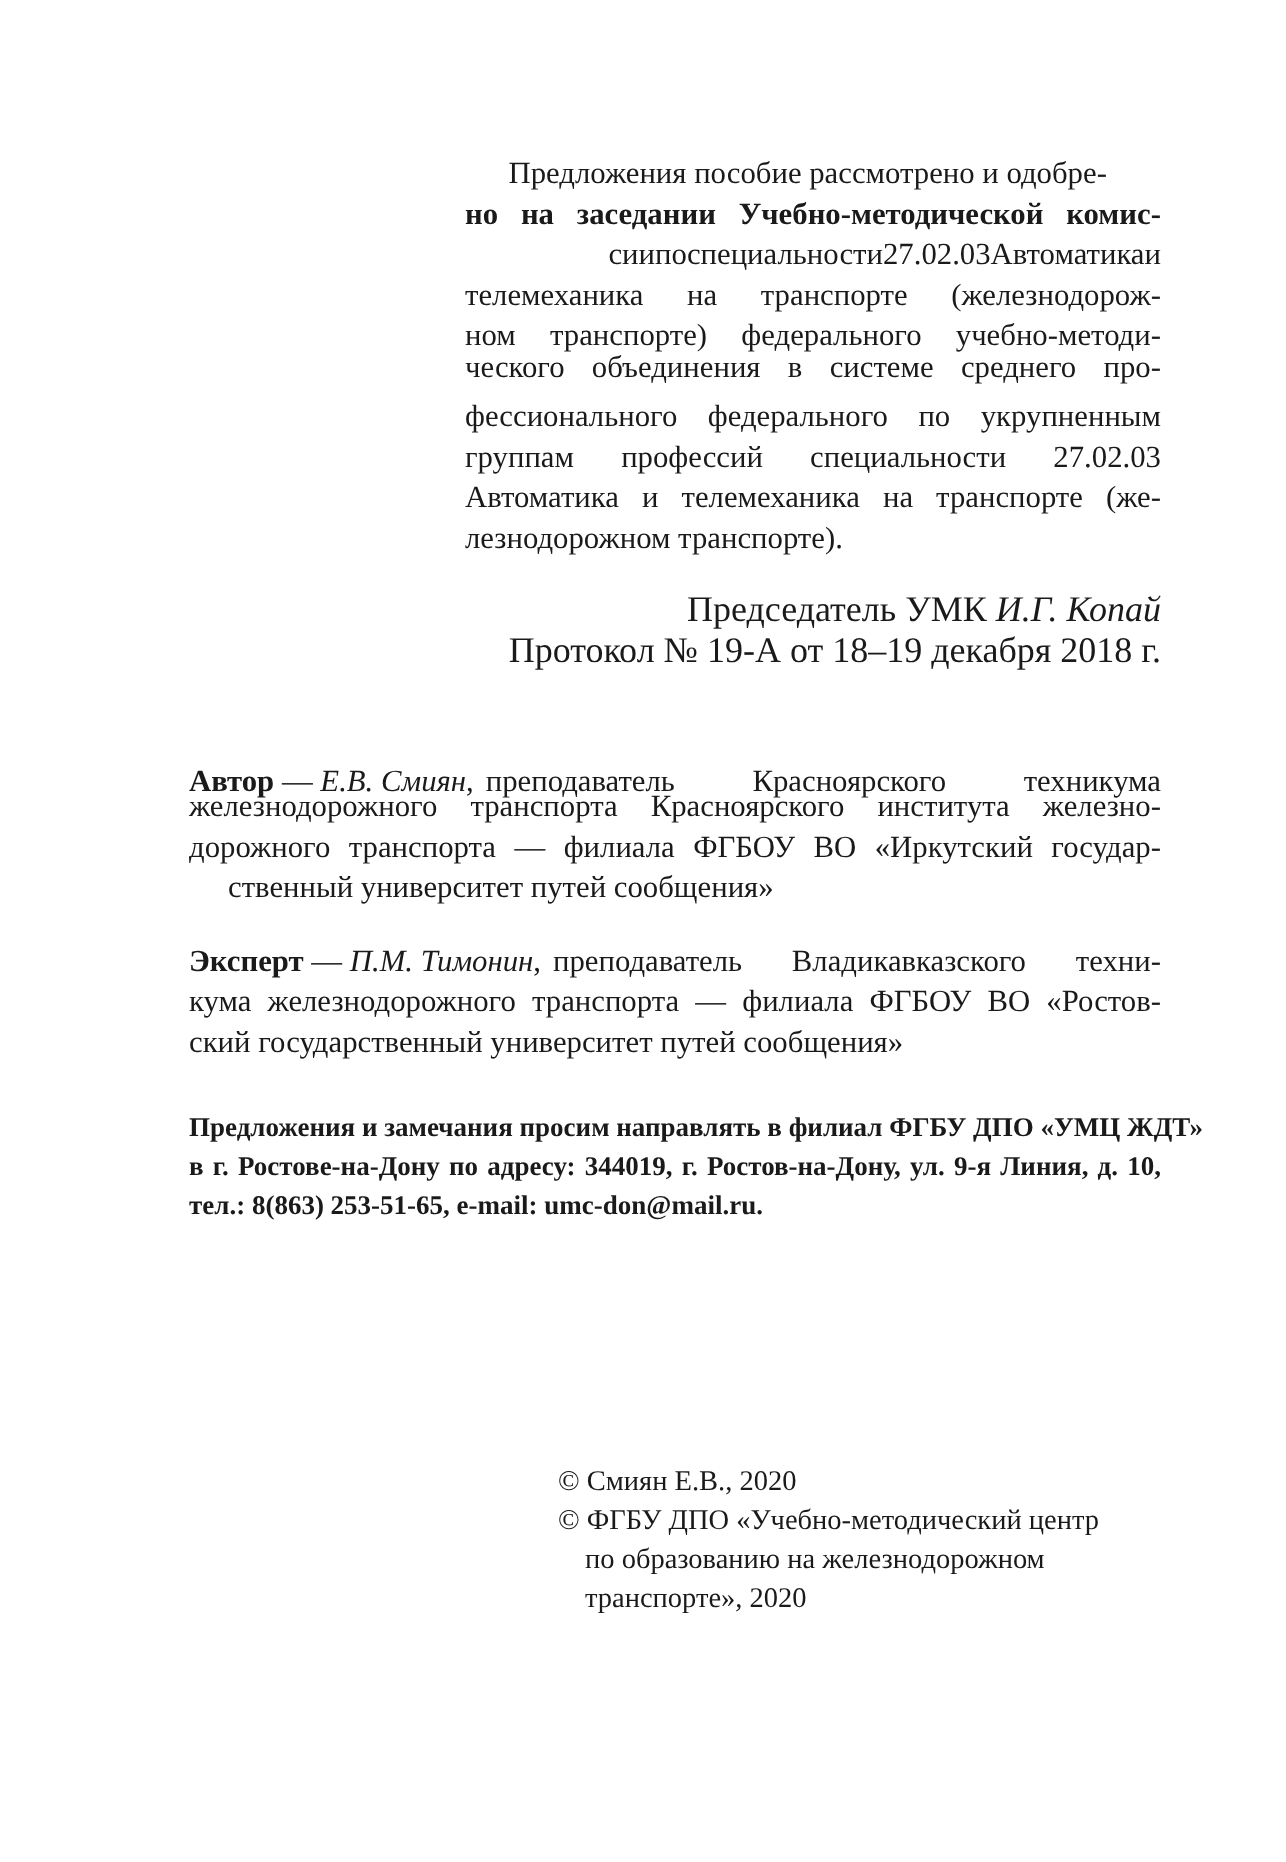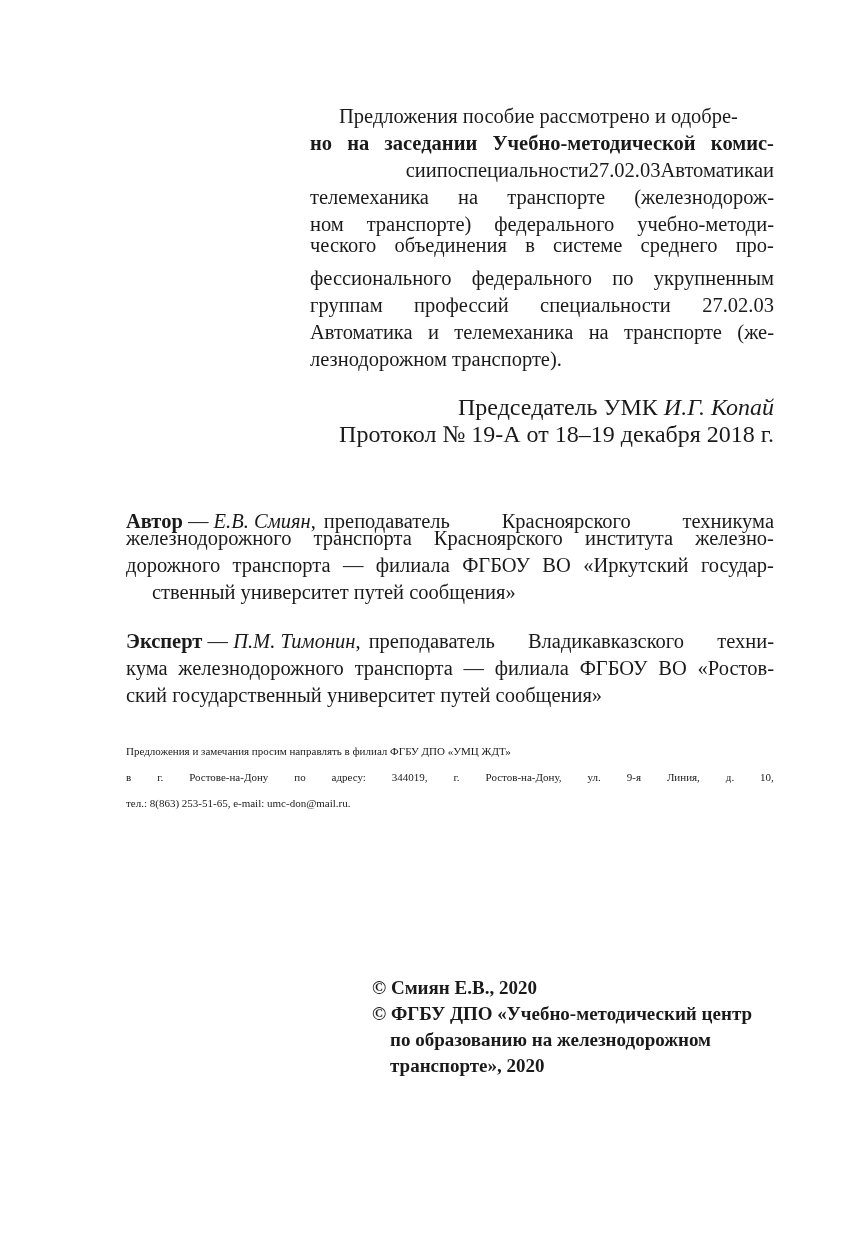--- a/index.html
+++ b/index.html
@@ -11,8 +11,8 @@
   .approval { left: 310px; width: 464px; }
   .right { position: absolute; right: 83px; text-align: right; font-size: 24px; line-height: 26px; white-space: nowrap; }
   .credits { left: 126px; width: 648px; }
-  .small { position: absolute; left: 126px; width: 648px; font-size: 11px; line-height: 26px;
-           font-family: "Liberation Sans Narrow", "Liberation Serif", serif; white-space: nowrap; }
+  .small { position: absolute; left: 126px; width: 648px; font-size: 18px; line-height: 26px;
+           font-family: "Liberation Sans Narrow", "Liberation Serif", serif; white-space: nowrap; font-weight: bold; }
   .small.just { display: flex; justify-content: space-between; }
   .copy { position: absolute; left: 372px; font-size: 19px; line-height: 26px; white-space: nowrap; font-weight: bold; }
   b { font-weight: bold; }

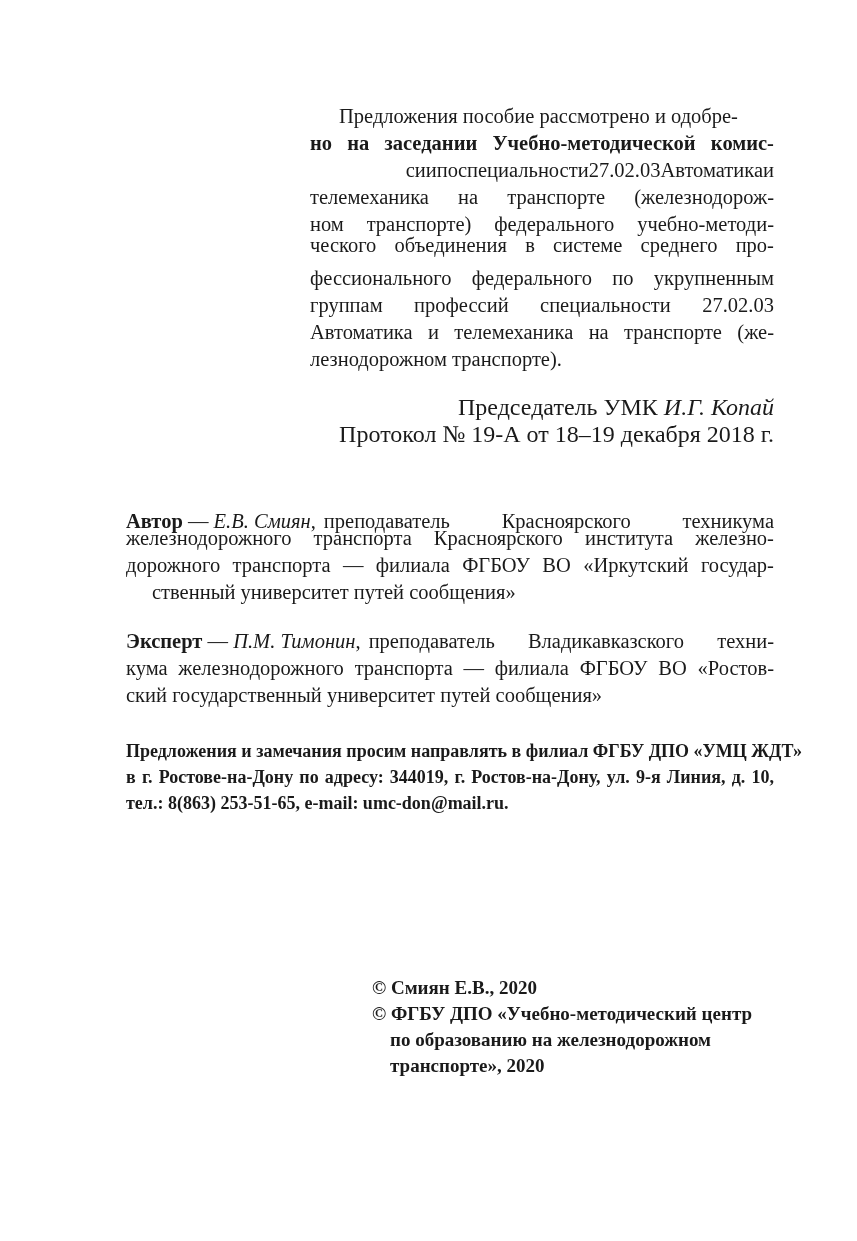--- a/index.html
+++ b/index.html
@@ -14,7 +14,7 @@
   .small { position: absolute; left: 126px; width: 648px; font-size: 18px; line-height: 26px;
            font-family: "Liberation Sans Narrow", "Liberation Serif", serif; white-space: nowrap; font-weight: bold; }
   .small.just { display: flex; justify-content: space-between; }
-  .copy { position: absolute; left: 372px; font-size: 19px; line-height: 26px; white-space: nowrap; font-weight: bold; }
+  .copy { position: absolute; left: 372px; font-size: 19px; line-height: 26px; white-space: nowrap; }
   b { font-weight: bold; }
   i { font-style: italic; }
 </style>

